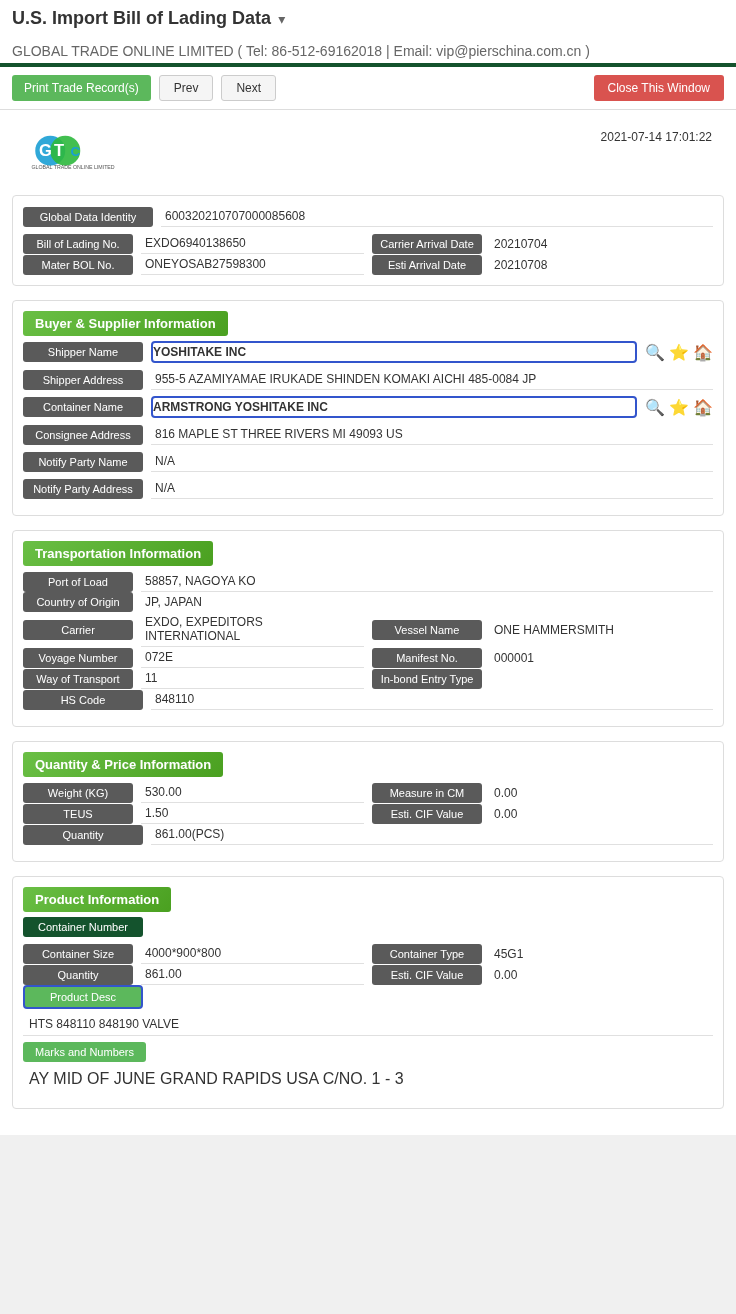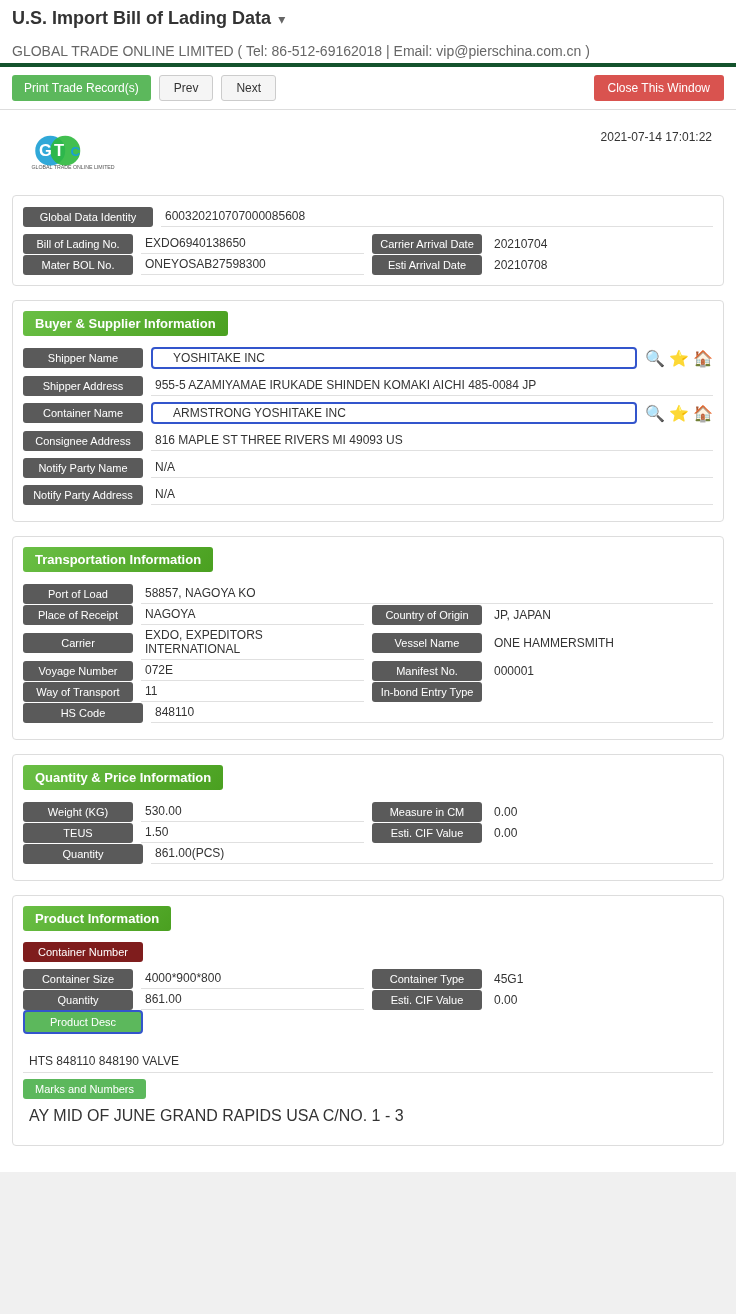--- a/index.html
+++ b/index.html
@@ -28,7 +28,7 @@
     .field-value { font-size: 12px; color: #333; flex: 1; border-bottom: 1px solid #e0e0e0; padding: 3px 4px; }
     .field-value-plain { font-size: 12px; color: #333; flex: 1; padding: 3px 4px; }
     
-    .section-header { background: linear-gradient(135deg, #6abf45, #4aa020); color: #fff; font-size: 13px; font-weight: bold; padding: 5px 12px; border-radius: 3px; display: inline-block; margin-bottom: 11px; }
+    .section-header { background: linear-gradient(135deg, #6abf45, #4aa020); color: #fff; font-size: 13px; font-weight: bold; padding: 5px 12px; border-radius: 3px; display: inline-block; margin-bottom: 5px; }
     
     .highlighted-field { border: 2px solid #3355cc; border-radius: 4px; padding: 2px 20px; }
     

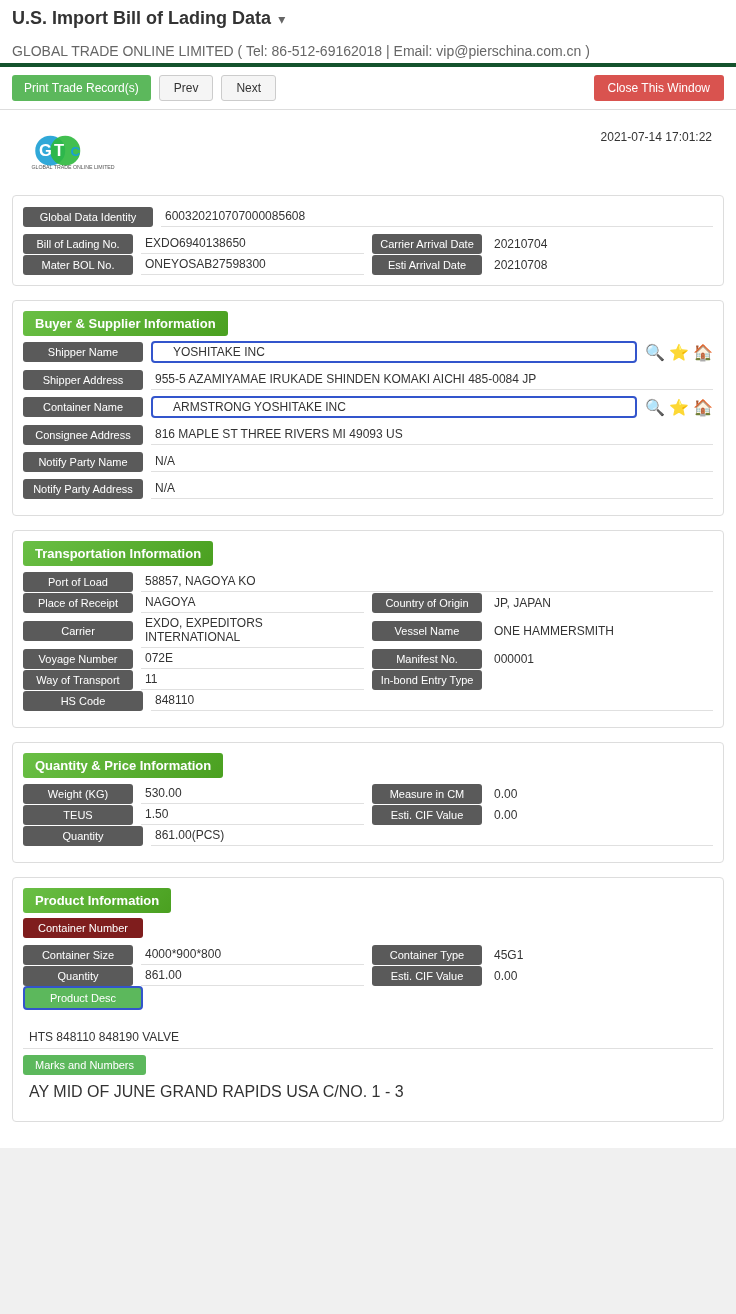--- a/index.html
+++ b/index.html
@@ -30,7 +30,7 @@
     
     .section-header { background: linear-gradient(135deg, #6abf45, #4aa020); color: #fff; font-size: 13px; font-weight: bold; padding: 5px 12px; border-radius: 3px; display: inline-block; margin-bottom: 5px; }
     
-    .highlighted-field { border: 2px solid #3355cc; border-radius: 4px; padding: 2px 20px; }
+    .highlighted-field { border: 2px solid #3355cc; border-radius: 4px; padding: 2px 0; font-weight: bold; }
     
     .icons-row { display: flex; gap: 4px; align-items: center; margin-left: 8px; }
     .icon-search { color: #aaa; font-size: 16px; cursor: pointer; }

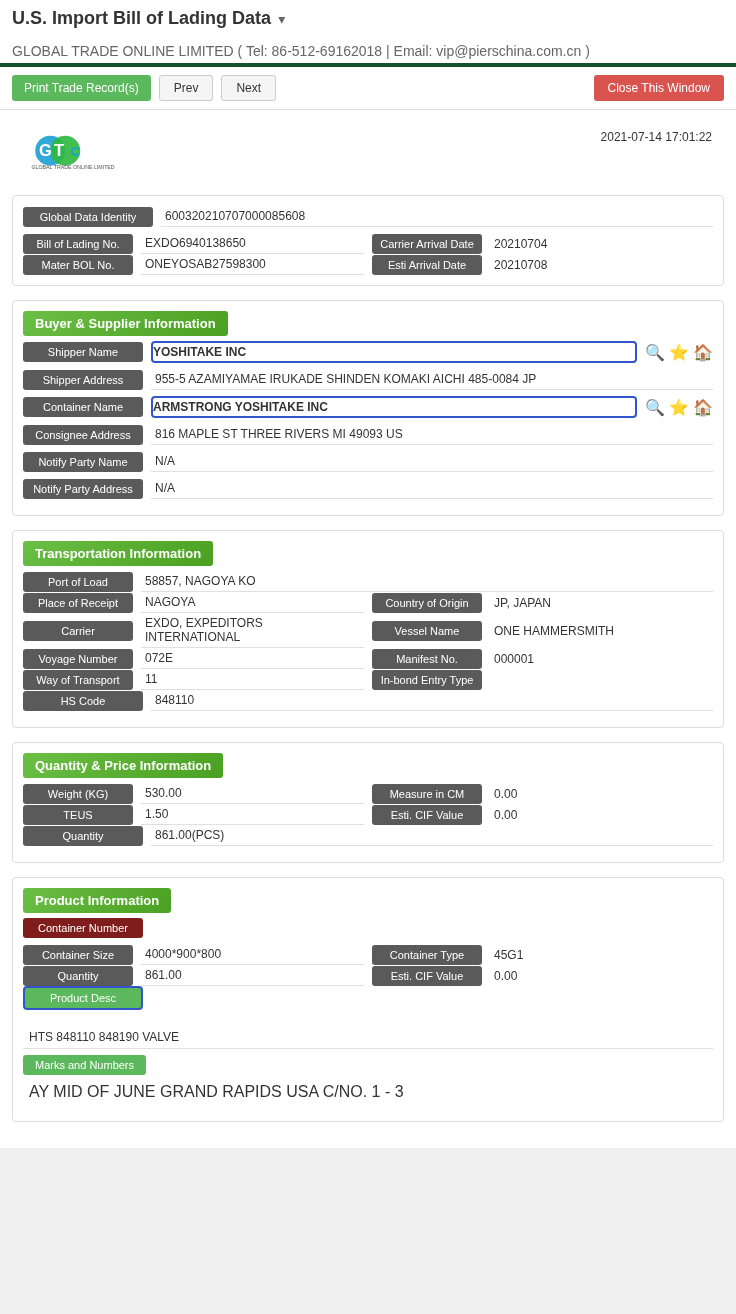--- a/index.html
+++ b/index.html
@@ -169,10 +169,6 @@
 
     <div class="two-field-row">
       <div class="half">
-        <span class="field-label">Place of Receipt</span>
-        <span class="field-value">NAGOYA</span>
-      </div>
-      <div class="half">
         <span class="field-label">Country of Origin</span>
         <span class="field-value-plain">JP, JAPAN</span>
       </div>

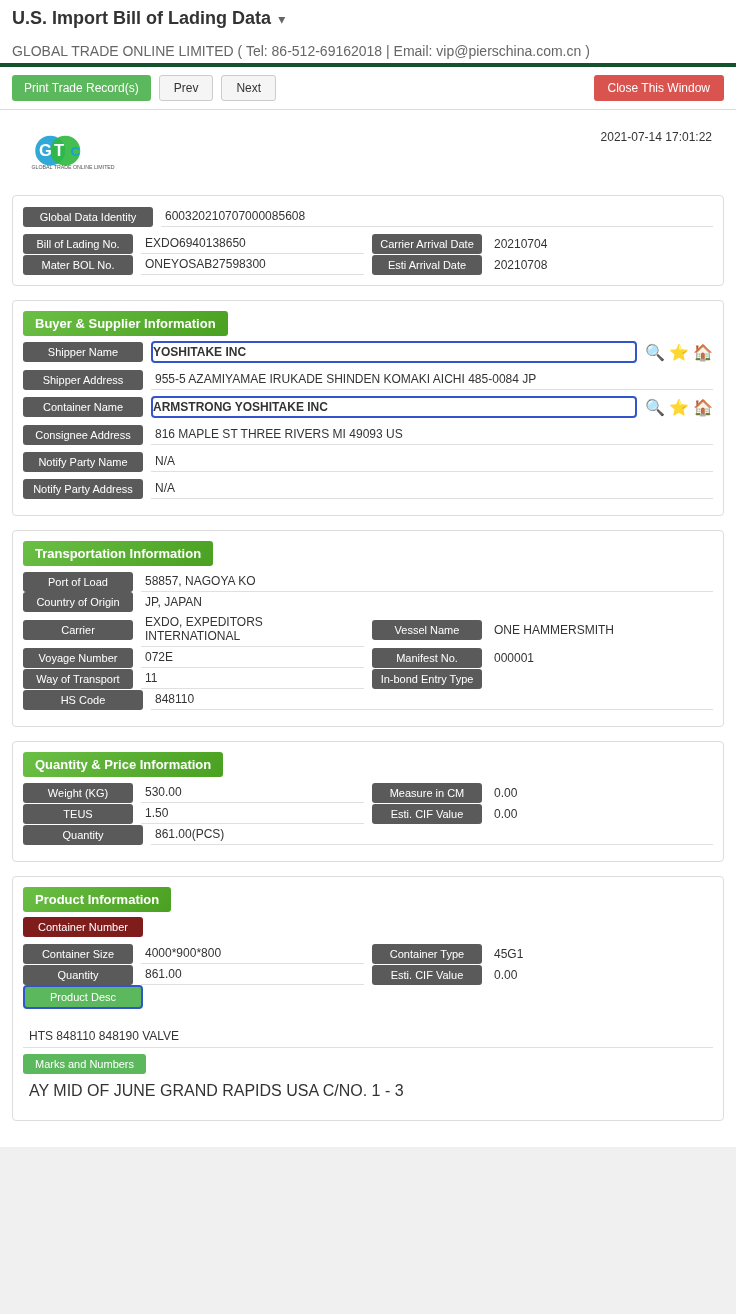--- a/index.html
+++ b/index.html
@@ -248,7 +248,7 @@
     <div><span class="section-header">Product Information</span></div>
 
     <div class="full-row">
-      <span class="field-label field-label-orange" style="background:#7f1d1d;">Container Number</span>
+      <span class="field-label field-label-orange" style="background:#14532d;">Container Number</span>
     </div>
 
     <div class="two-field-row">

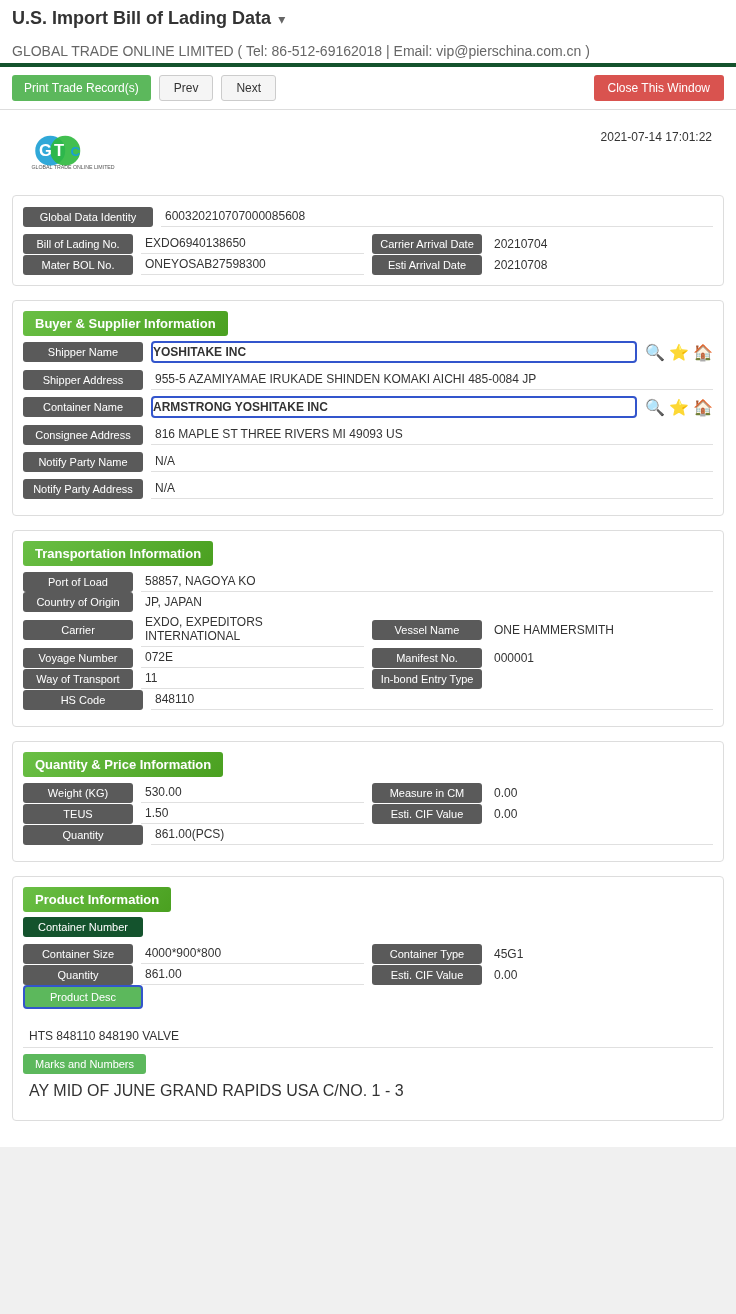--- a/index.html
+++ b/index.html
@@ -274,7 +274,7 @@
     </div>
 
     <div style="margin-bottom:6px;">
-      <span class="field-label field-label-green" style="display:inline-block; margin-bottom:16px; border:2px solid #3355cc; border-radius:4px; padding:4px 12px;">Product Desc</span>
+      <span class="field-label field-label-green" style="display:inline-block; margin-bottom:4px; border:2px solid #3355cc; border-radius:4px; padding:4px 12px;">Product Desc</span>
       <div style="padding:4px 6px; font-size:12px; border-bottom:1px solid #e0e0e0;">HTS 848110 848190 VALVE</div>
     </div>
 

